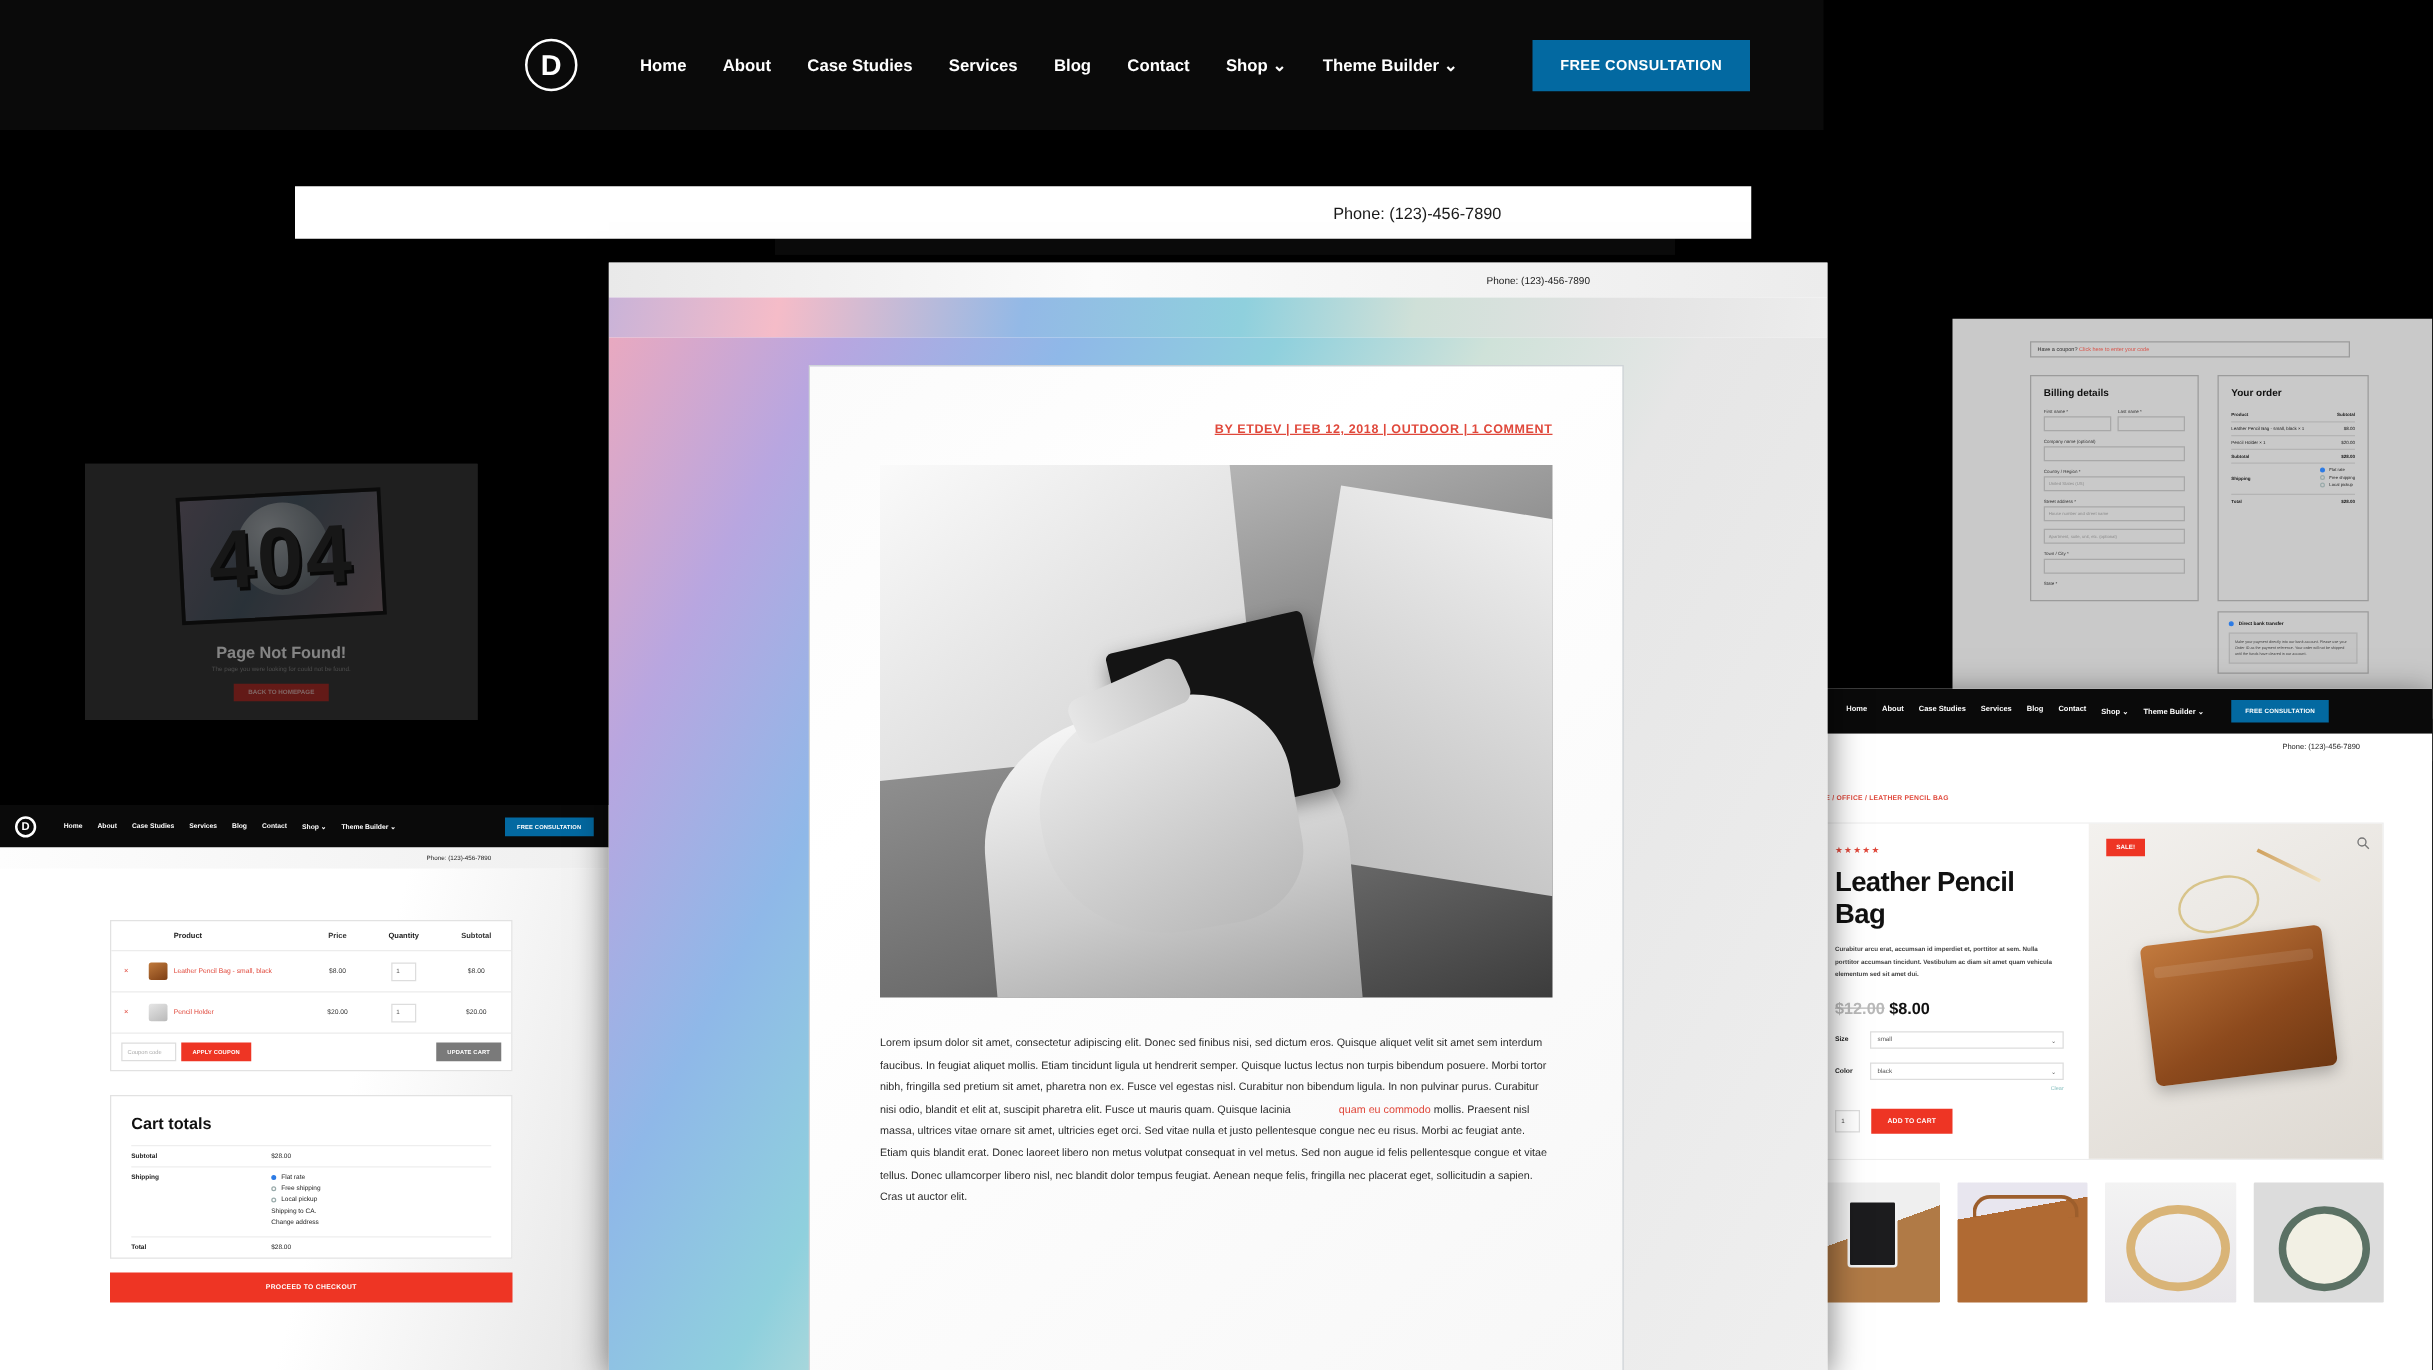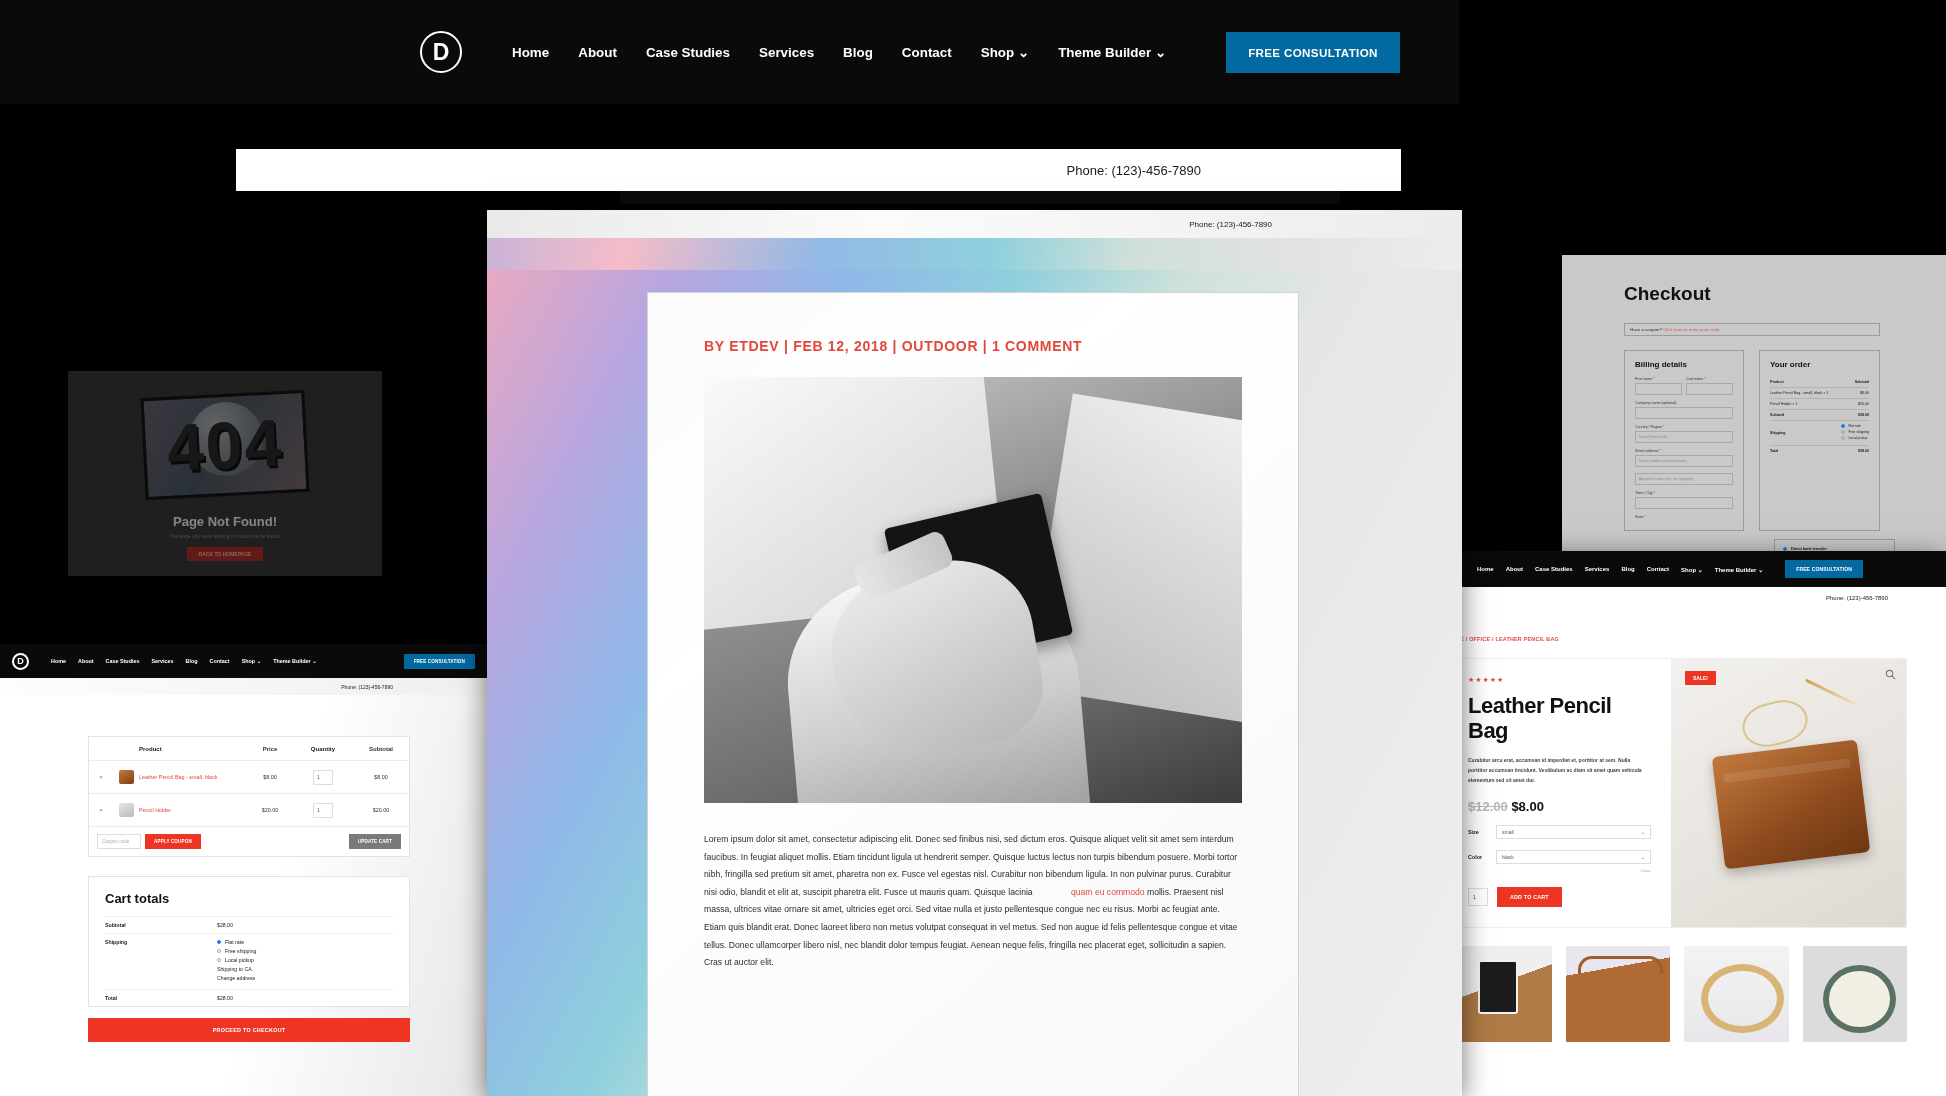--- a/index.html
+++ b/index.html
@@ -341,7 +341,6 @@
 
   <div class="win" id="win-checkout">
     <div class="co-inner">
-      <div class="co-h1">Checkout</div>
       <div class="co-coupon">
         <span>Have a coupon?</span>&nbsp;<a>Click here to enter your code</a>
       </div>

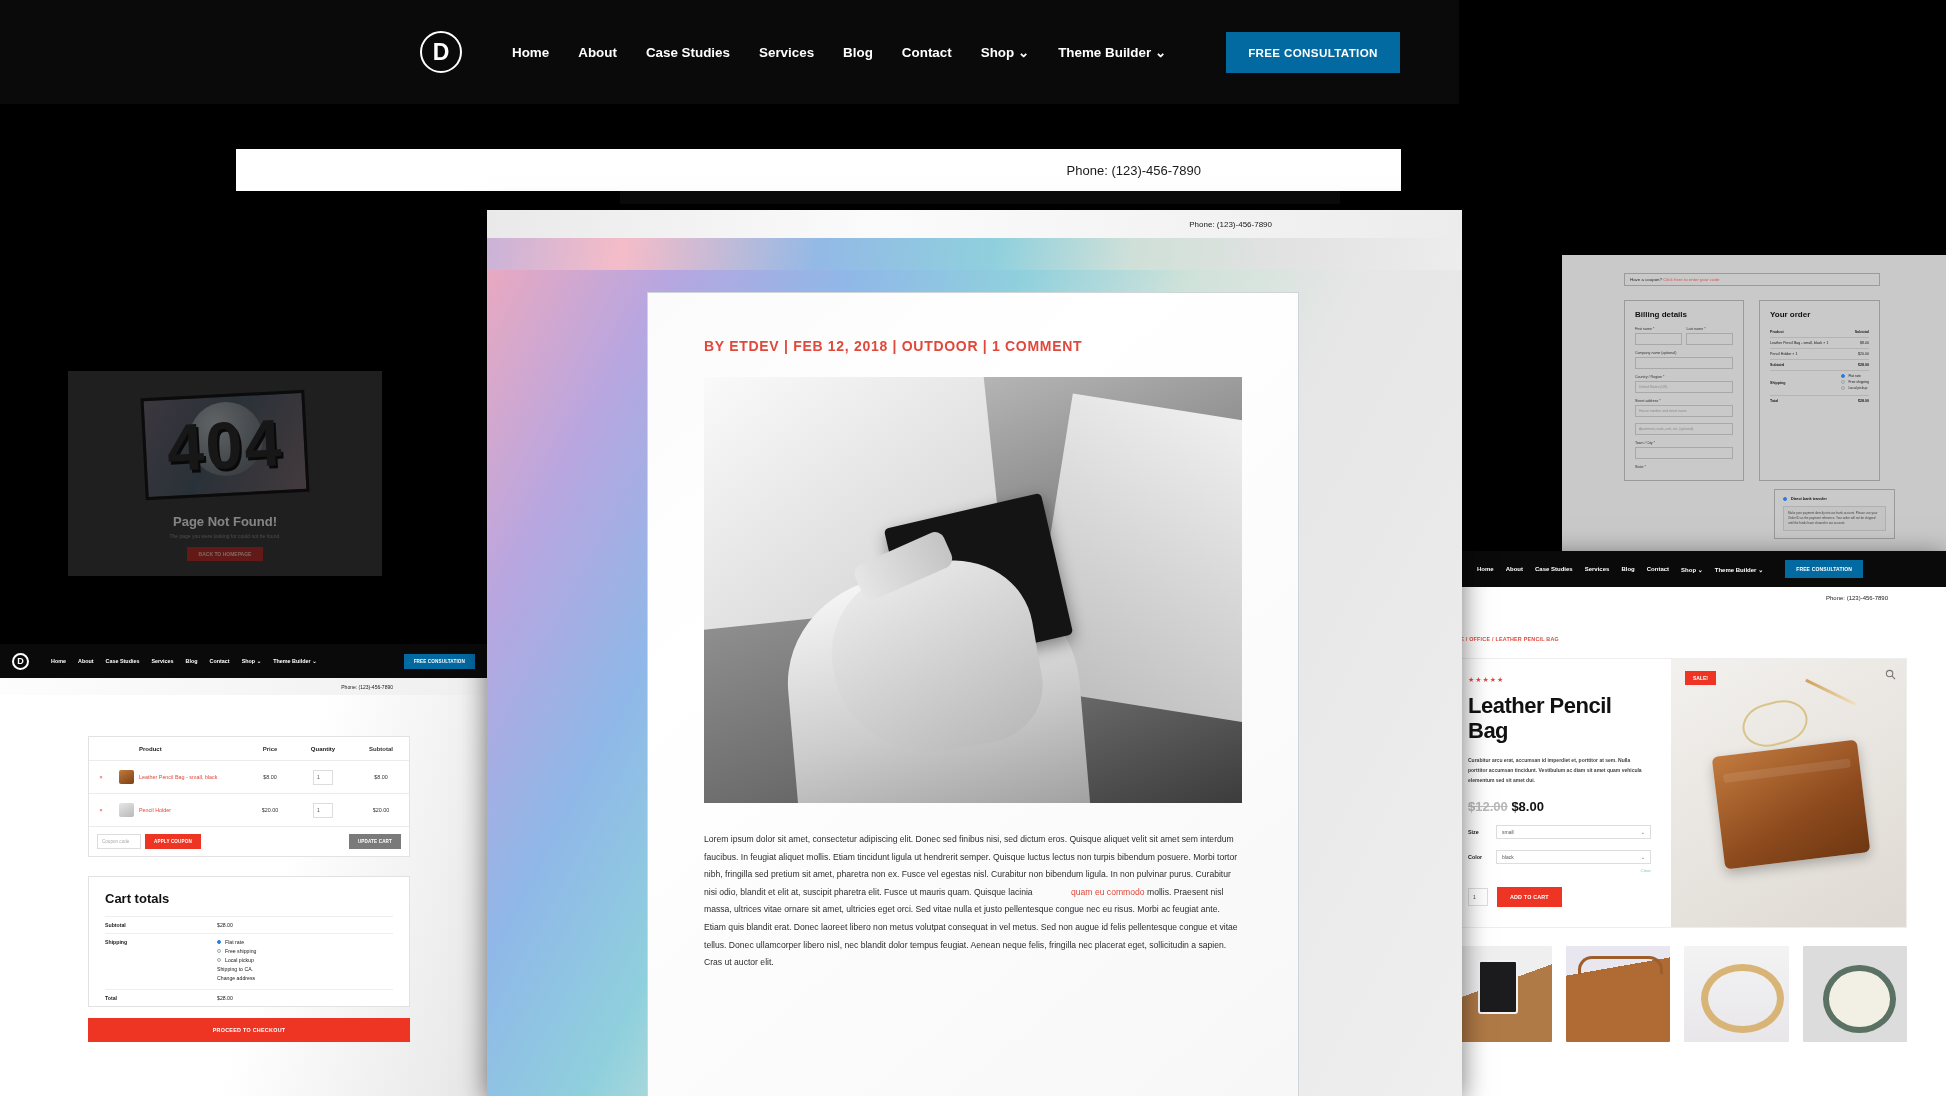--- a/index.html
+++ b/index.html
@@ -108,7 +108,7 @@
   .co-coupon a { color: #d9544a; }
   .co-cols { display: flex; gap: 15px; margin: 14px 0 0 62px; }
   .co-card { border: 1px solid #9b9b9b; padding: 9px 10px; }
-  .co-bill { width: 120px; }
+  .co-bill { width: 135px; }
   .co-order { width: 121px; }
   .co-card h3 { font-size: 8px; font-weight: 800; color: #111; margin-bottom: 8px; }
   .fl { font-size: 3.6px; color: #333; margin-bottom: 2px; }

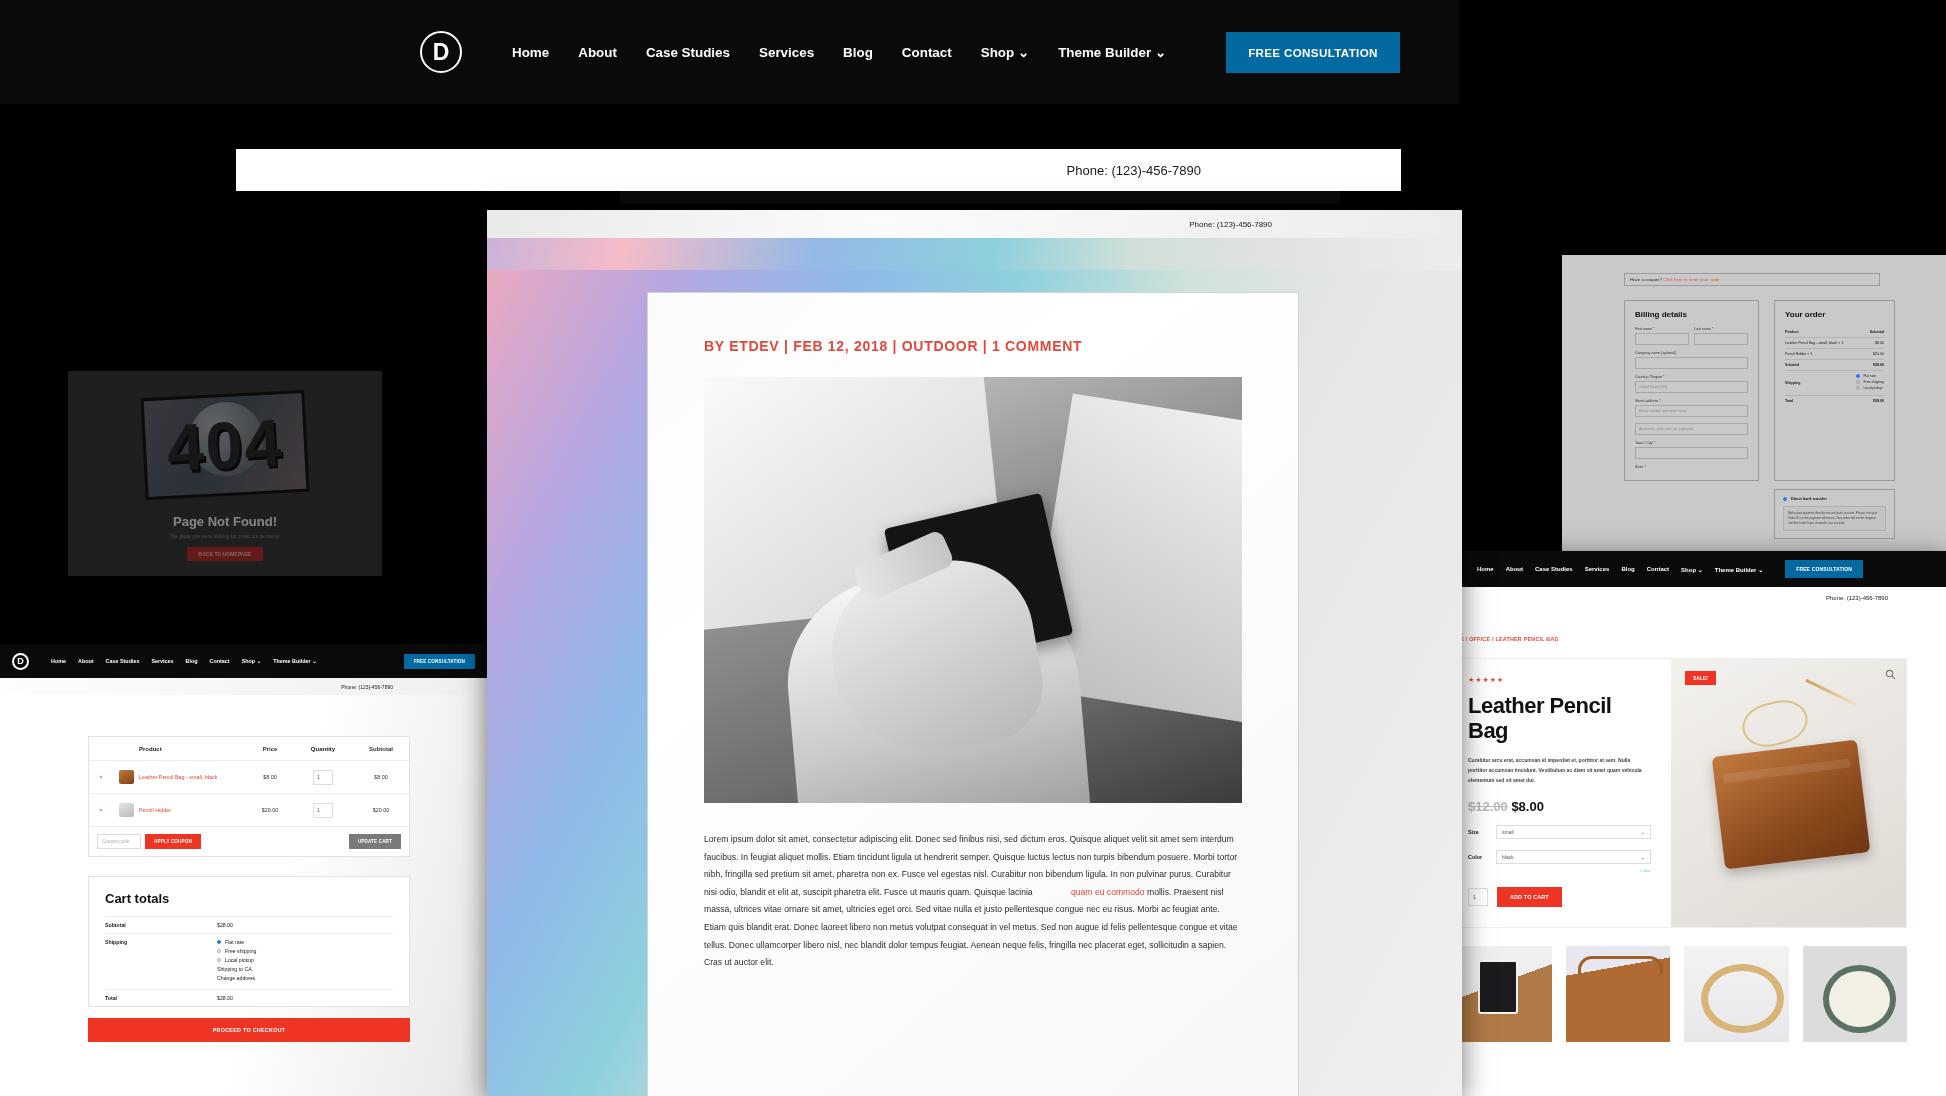--- a/index.html
+++ b/index.html
@@ -193,8 +193,8 @@
                 background: linear-gradient(140deg,#fbfbfb,#fff 30%,#f7f7f7);
                 border: 1px solid #cfd4d8; padding: 34px 56px 0; }
   .bl-title { font-size: 30px; font-weight: 800; color: #111; text-align: center; letter-spacing: -.8px; }
-  .bl-meta { text-align: left; font-size: 14px; font-weight: 700; color: #e0483b;
-             letter-spacing: .05em; margin-top: 11px; }
+  .bl-meta { text-align: right; font-size: 10px; font-weight: 700; color: #e0483b;
+             letter-spacing: .05em; margin-top: 11px; text-decoration: underline; }
   .bl-img { margin-top: 23px; height: 426px; position: relative; overflow: hidden;
             background: linear-gradient(160deg,#cfcfcf,#8f8f8f 40%,#6d6d6d 70%,#3c3c3c); }
   .bl-img .w1 { position: absolute; left: -4%; top: -6%; width: 58%; height: 62%;

